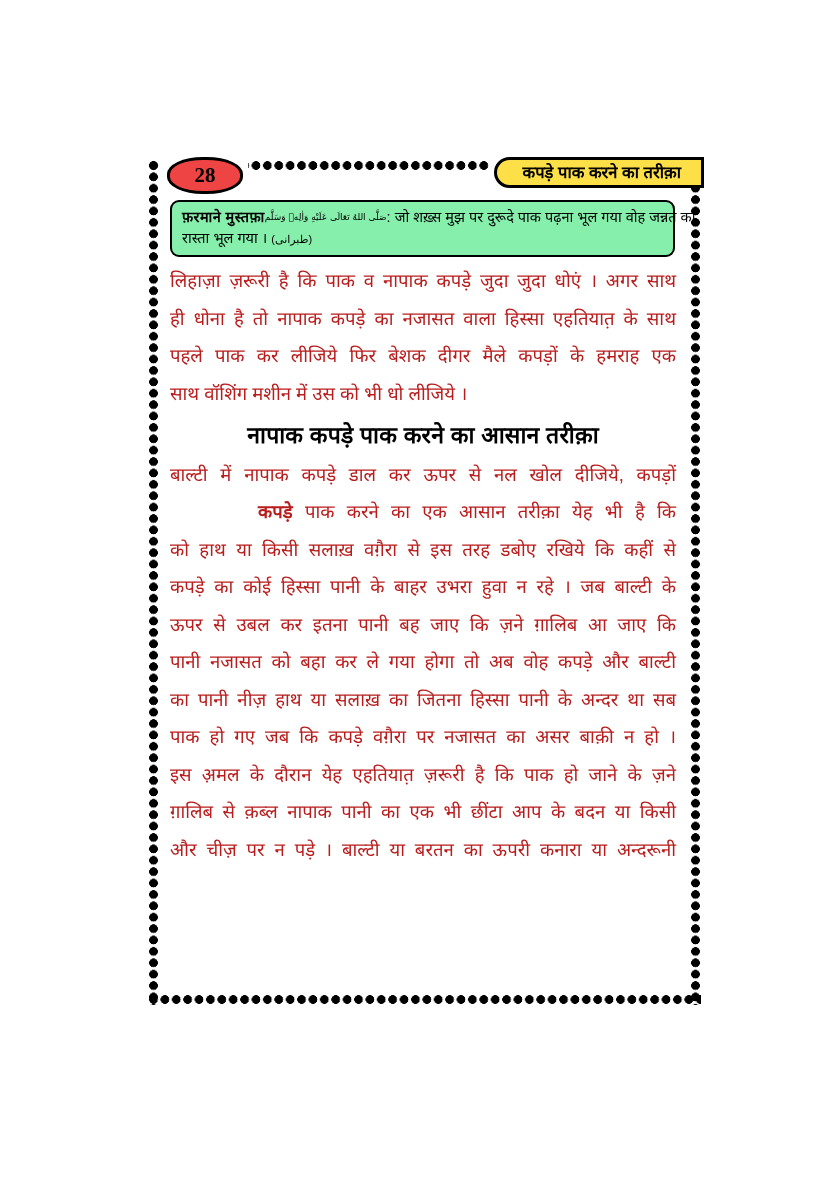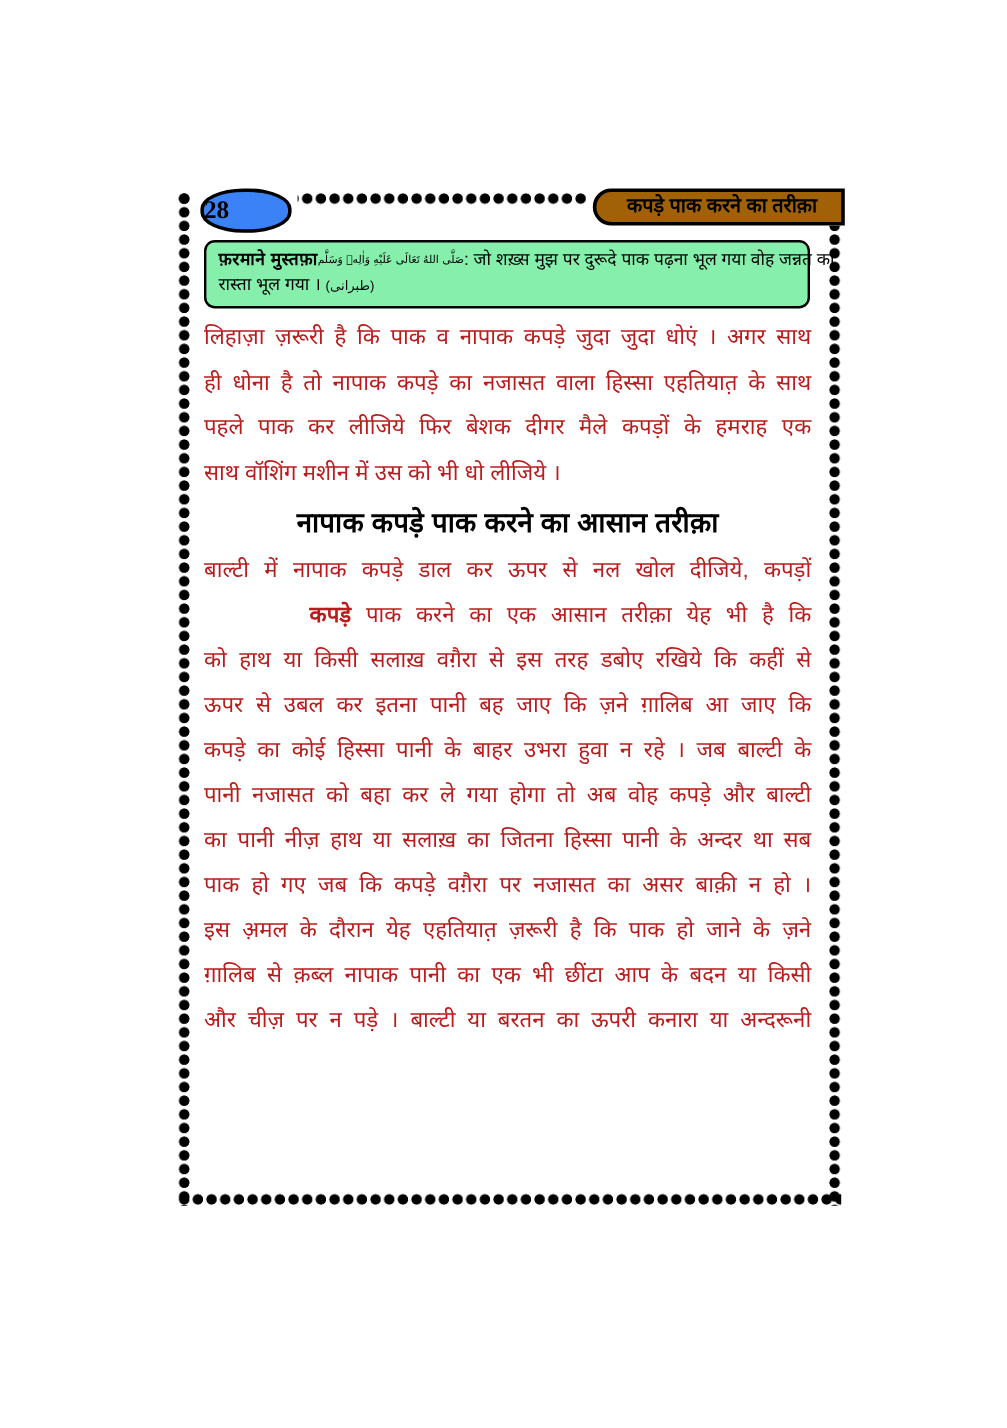--- a/index.html
+++ b/index.html
@@ -71,10 +71,10 @@
     height: 31px;
     border: 3px solid #000;
     border-radius: 36px / 17px;
-    background: #3b82f6;
+    background: #ef4444;
     display: flex;
     align-items: center;
-    justify-content: flex-start;
+    justify-content: center;
     z-index: 6;
   }
   .page-number-pill span {

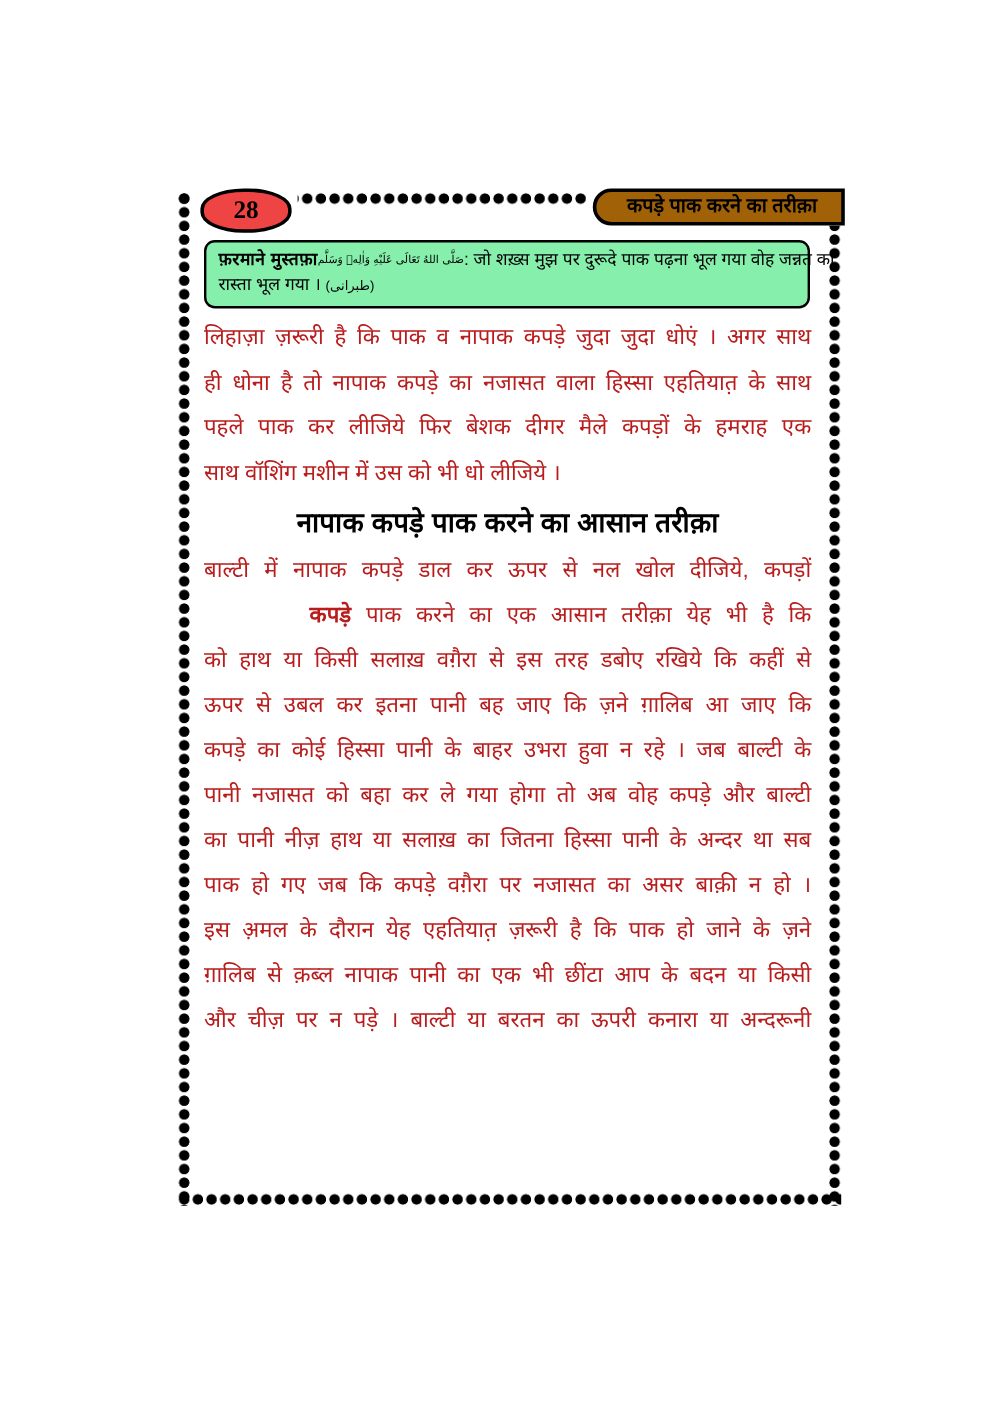--- a/index.html
+++ b/index.html
@@ -93,7 +93,7 @@
     border: 3px solid #000;
     border-left: 3px solid #000;
     border-radius: 26px 0 0 26px;
-    background: #a16207;
+    background: #fde047;
     display: flex;
     align-items: center;
     padding: 0 20px 0 26px;

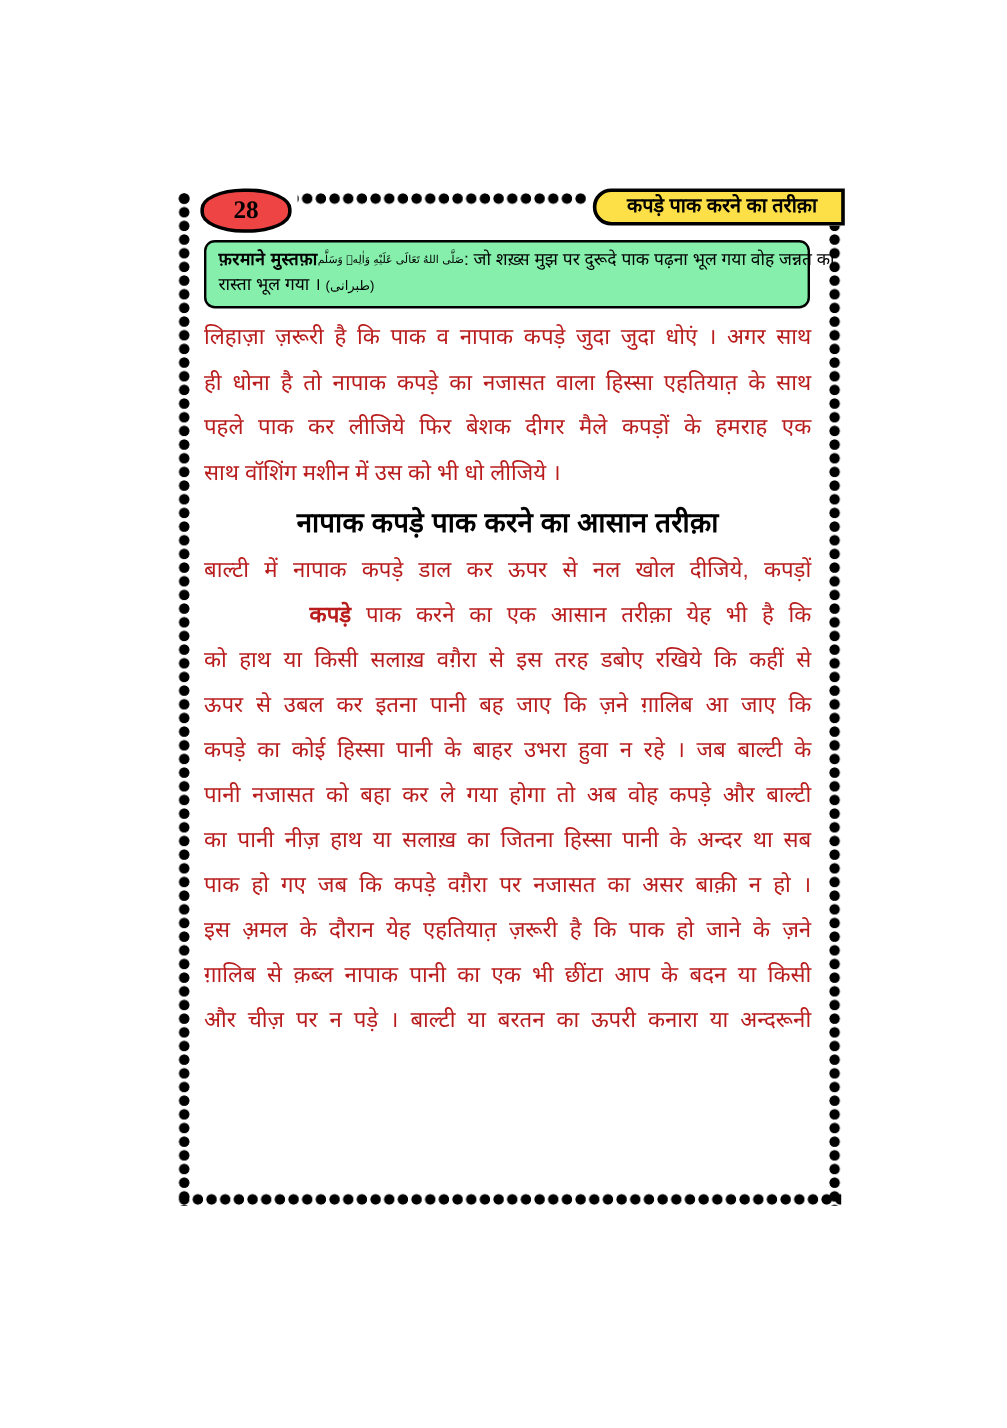--- a/index.html
+++ b/index.html
@@ -236,8 +236,8 @@
       <span class="ln">बाल्टी में नापाक कपड़े डाल कर ऊपर से नल खोल दीजिये, कपड़ों</span>
       <span class="ln"><span class="indent-spacer"></span><span class="bold-lead">कपड़े</span> <span>पाक करने का एक आसान तरीक़ा येह भी है कि</span></span>
       <span class="ln">को हाथ या किसी सलाख़ वग़ैरा से इस तरह डबोए रखिये कि कहीं से</span>
+      <span class="ln">कपड़े का कोई हिस्सा पानी के बाहर उभरा हुवा न रहे । जब बाल्टी के</span>
       <span class="ln">ऊपर से उबल कर इतना पानी बह जाए कि ज़ने ग़ालिब आ जाए कि</span>
-      <span class="ln">कपड़े का कोई हिस्सा पानी के बाहर उभरा हुवा न रहे । जब बाल्टी के</span>
       <span class="ln">पानी नजासत को बहा कर ले गया होगा तो अब वोह कपड़े और बाल्टी</span>
       <span class="ln">का पानी नीज़ हाथ या सलाख़ का जितना हिस्सा पानी के अन्दर था सब</span>
       <span class="ln">पाक हो गए जब कि कपड़े वग़ैरा पर नजासत का असर बाक़ी न हो ।</span>

